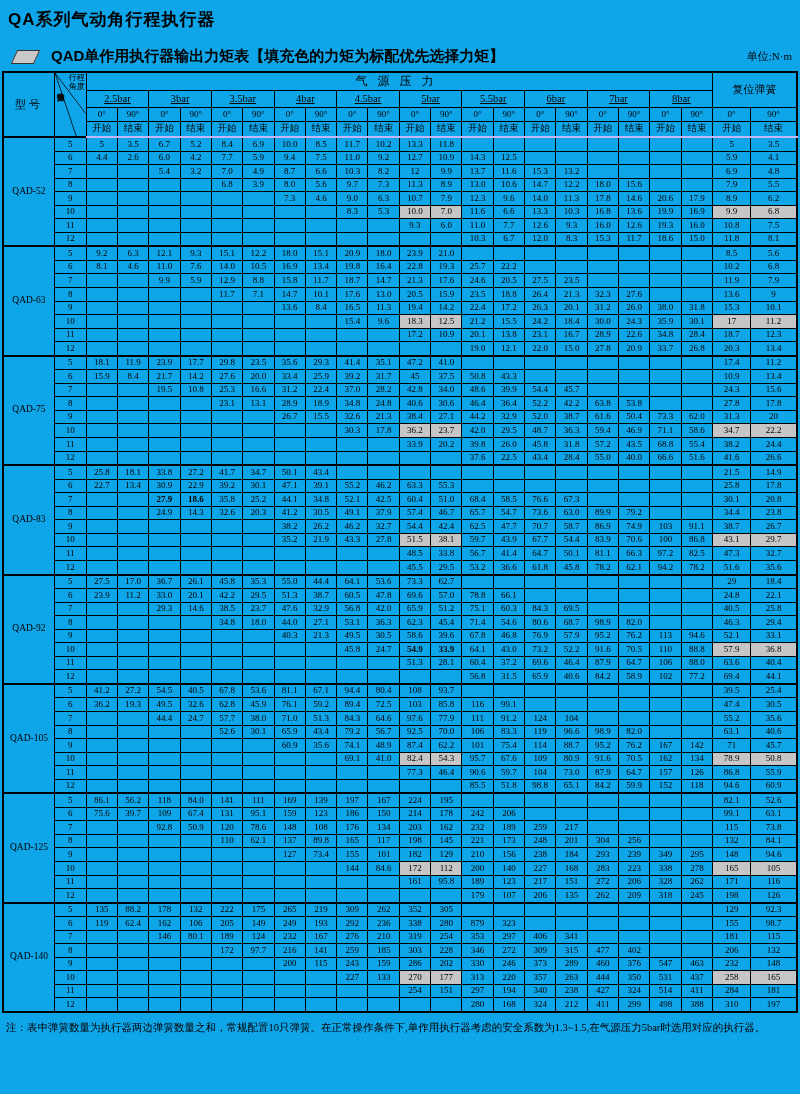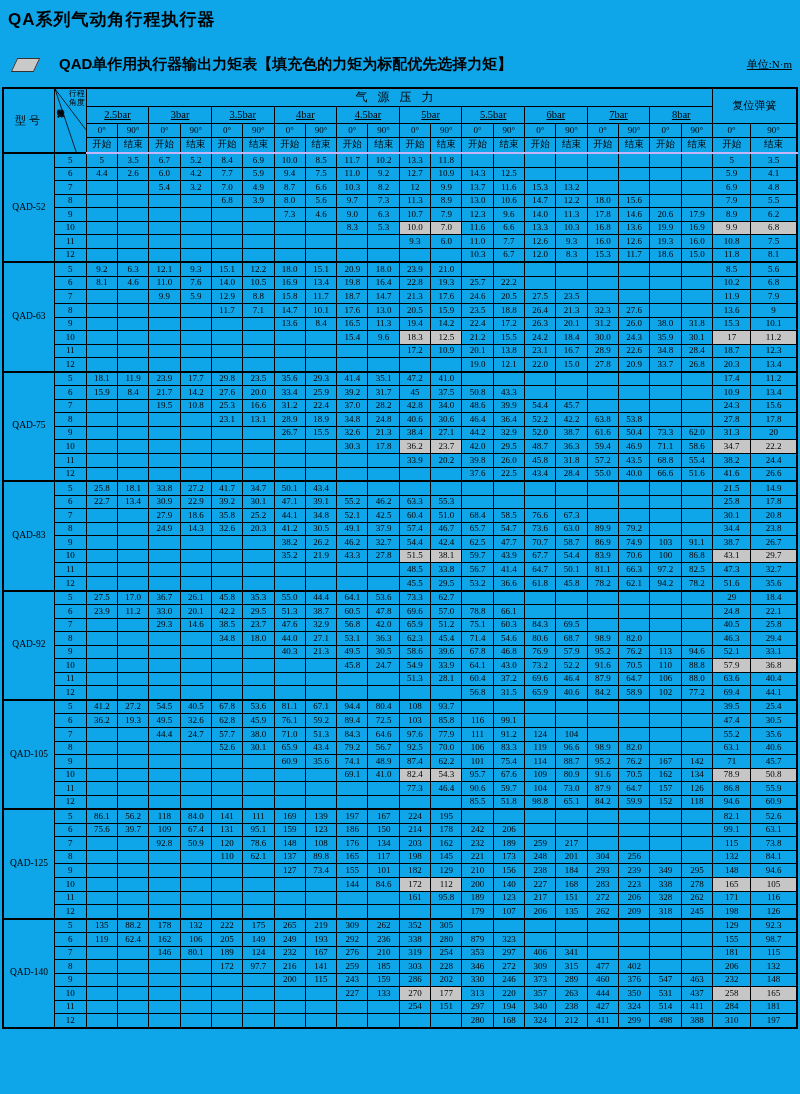--- a/index.html
+++ b/index.html
@@ -10,7 +10,7 @@
   .subtitle-row { display:flex; align-items:center; margin:16px 8px 5px 10px; }
   .swatch { width:21px; height:12px; background:var(--swatch); border:1px solid #333;
             transform:skewX(-25deg); margin:0 14px 0 4px; flex:none; }
-  .table-title { font-family:"Liberation Sans", sans-serif; font-weight:bold; font-size:15px; margin:8px; }
+  .table-title { font-family:"Liberation Sans", sans-serif; font-weight:bold; font-size:15px; margin:0; }
   .unit-label { margin-left:auto; font-size:11px; white-space:nowrap;text-decoration:underline; }
 
   table { border-collapse:collapse; table-layout:fixed; width:796px; margin:2px auto 0;

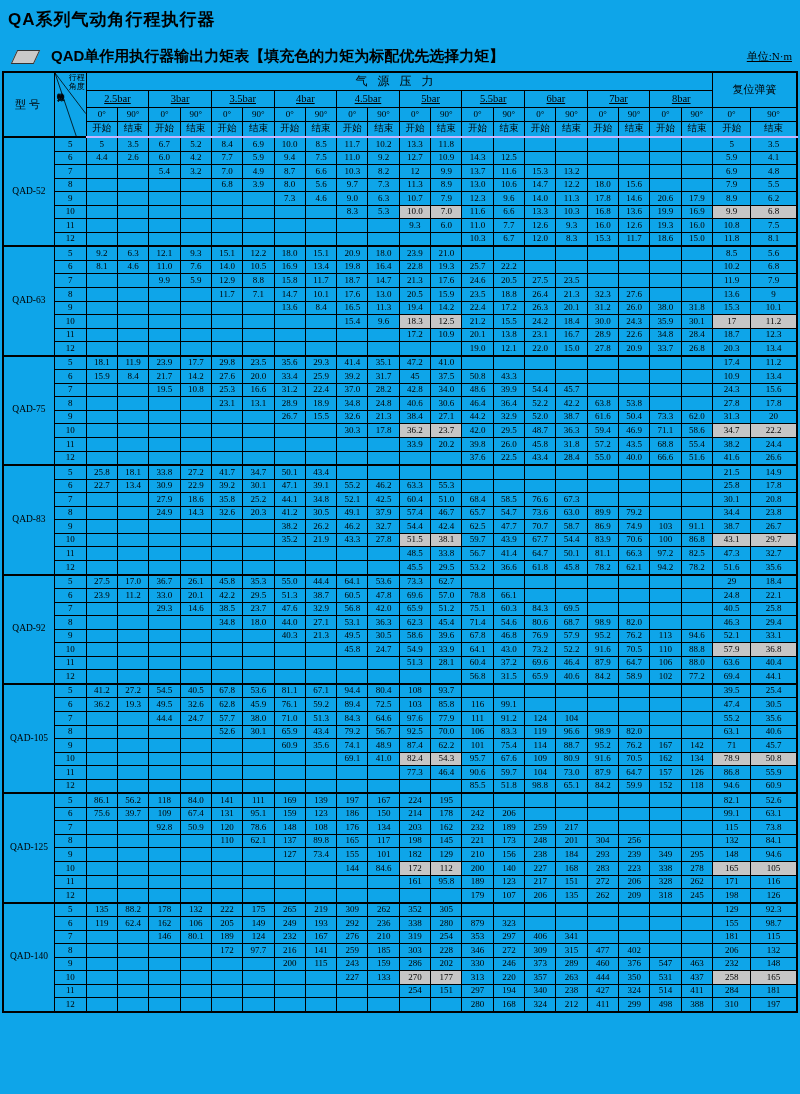--- a/index.html
+++ b/index.html
@@ -11,7 +11,7 @@
   .swatch { width:21px; height:12px; background:var(--swatch); border:1px solid #333;
             transform:skewX(-25deg); margin:0 14px 0 4px; flex:none; }
   .table-title { font-family:"Liberation Sans", sans-serif; font-weight:bold; font-size:15px; margin:0; }
-  .unit-label { margin-left:auto; font-size:11px; white-space:nowrap;text-decoration:underline; }
+  .unit-label { margin-left:auto; font-size:11px; white-space:nowrap; }
 
   table { border-collapse:collapse; table-layout:fixed; width:796px; margin:2px auto 0;
           border:2px solid #000; }

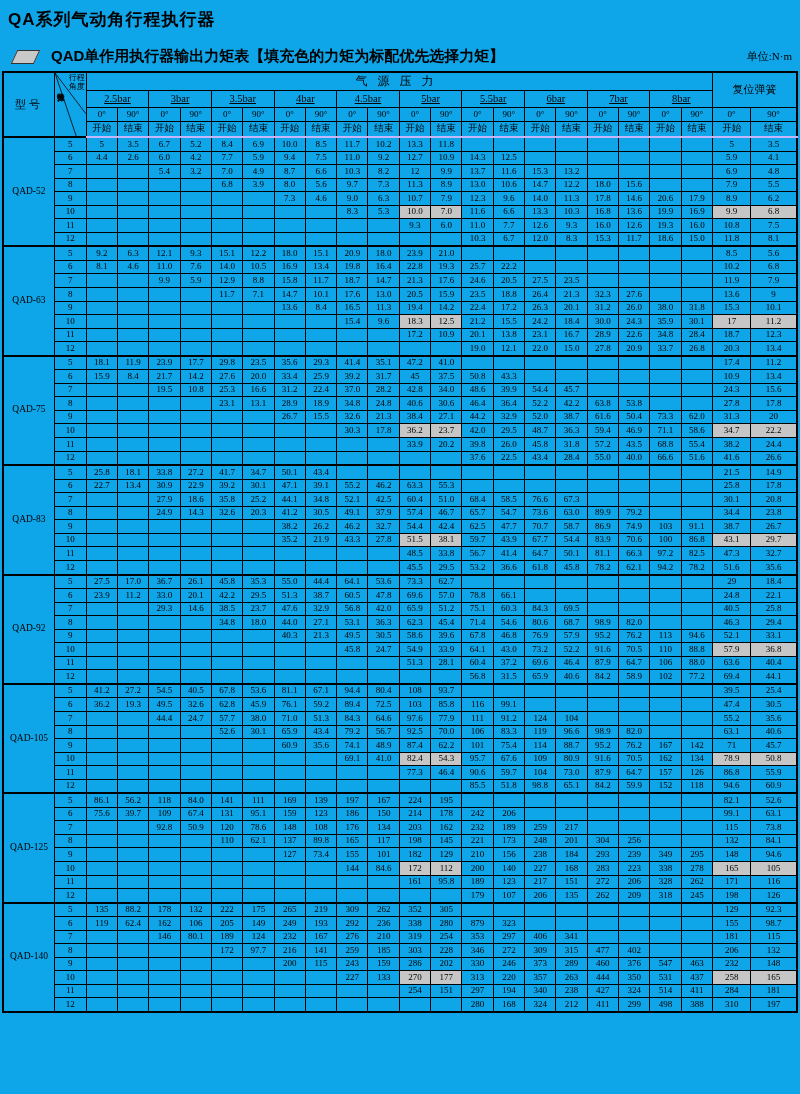--- a/index.html
+++ b/index.html
@@ -30,7 +30,7 @@
   td.model { font-size:9.5px; letter-spacing:0; padding:0 1px;margin-left:48px; }
   td.cnt { font-size:9px; }
   td.hl { background:var(--hl); }
-  td.b { font-weight:normal; }
+  td.b { font-weight:bold; }
   tr.block-start td { border-top:2px solid #000; }
   thead tr:last-child th { border-bottom:2px solid #c4b5fd; }
 

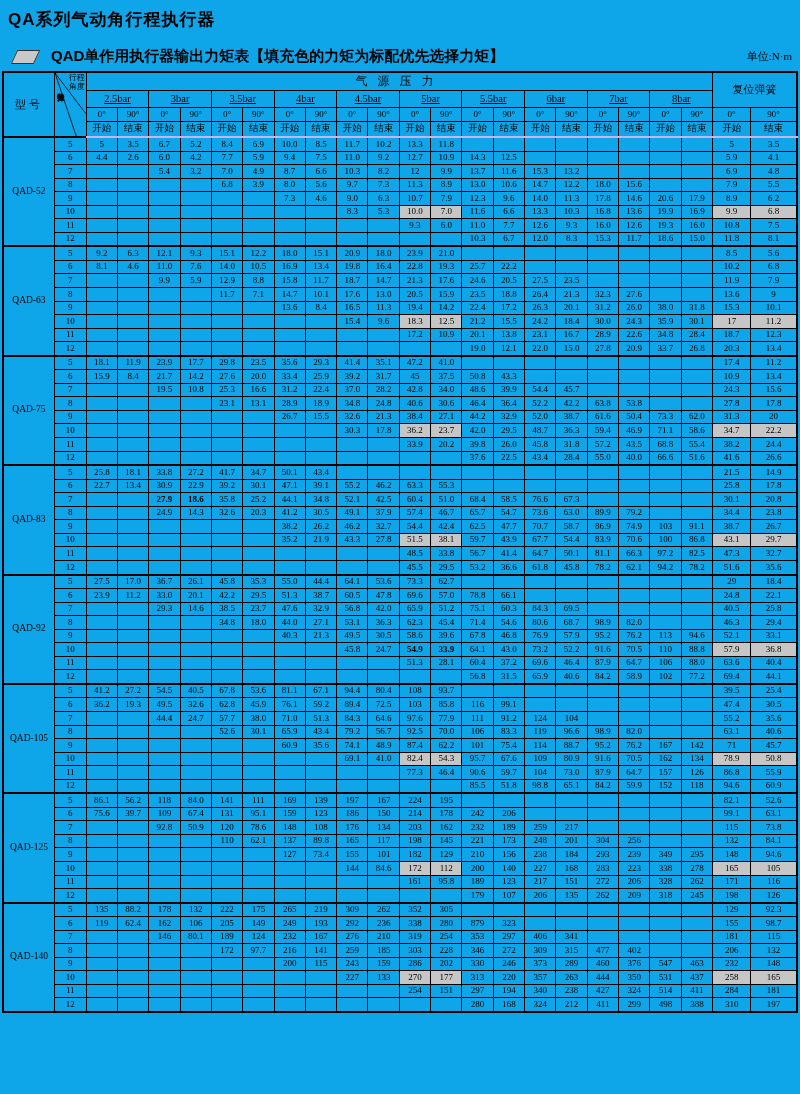--- a/index.html
+++ b/index.html
@@ -1770,6 +1770,7 @@
   </table>
 
   <div class="notes" id="notes">
+      <div>注：表中弹簧数量为执行器两边弹簧数量之和，常规配置10只弹簧。在正常操作条件下,单作用执行器考虑的安全系数为1.3~1.5,在气源压力5bar时选用对应的执行器。</div>
     </div>
 </div>
 

